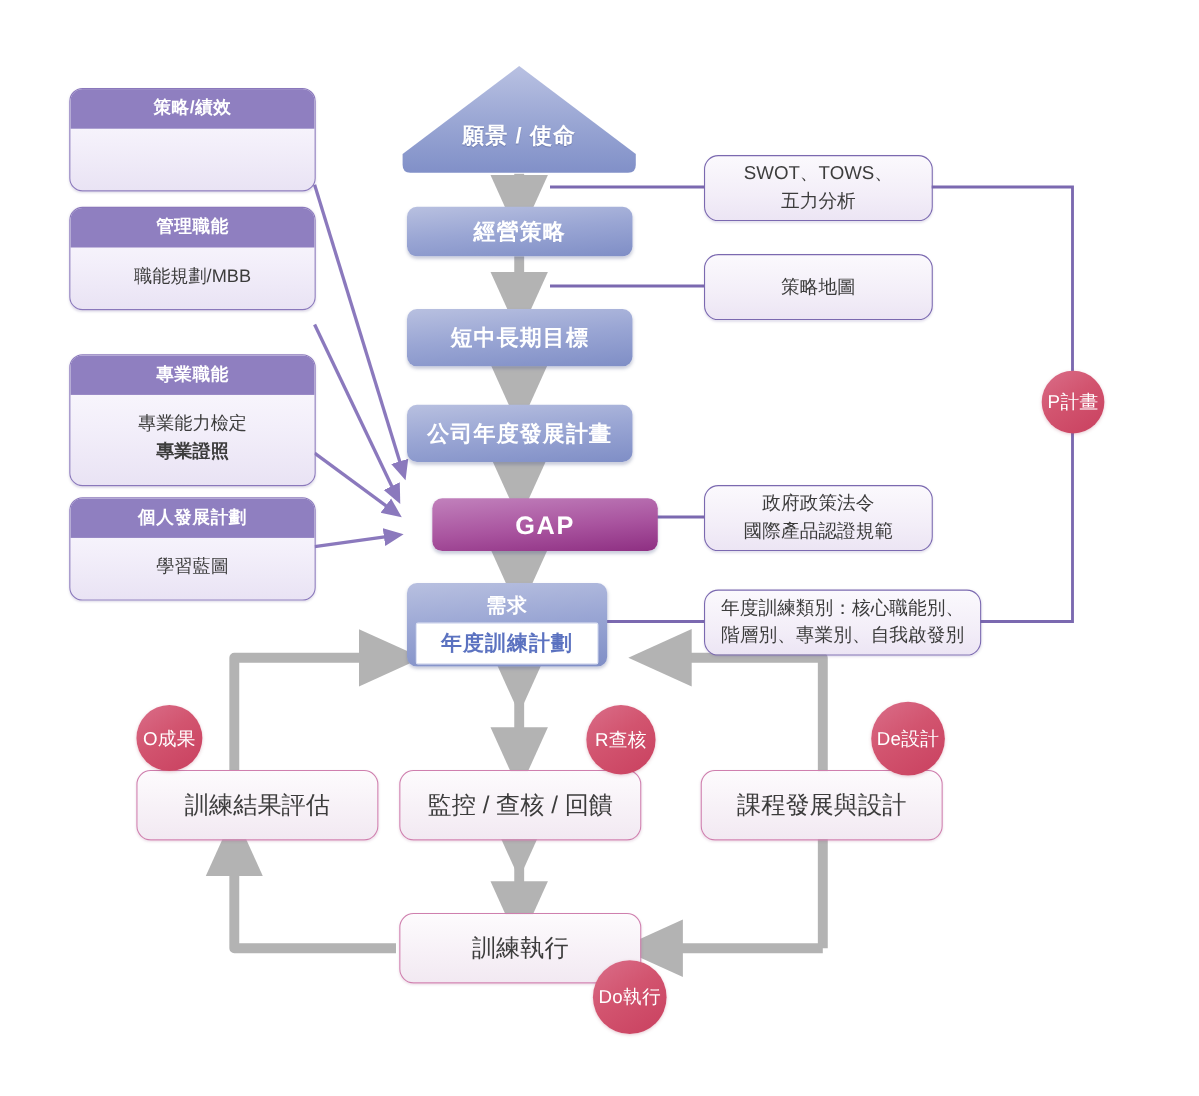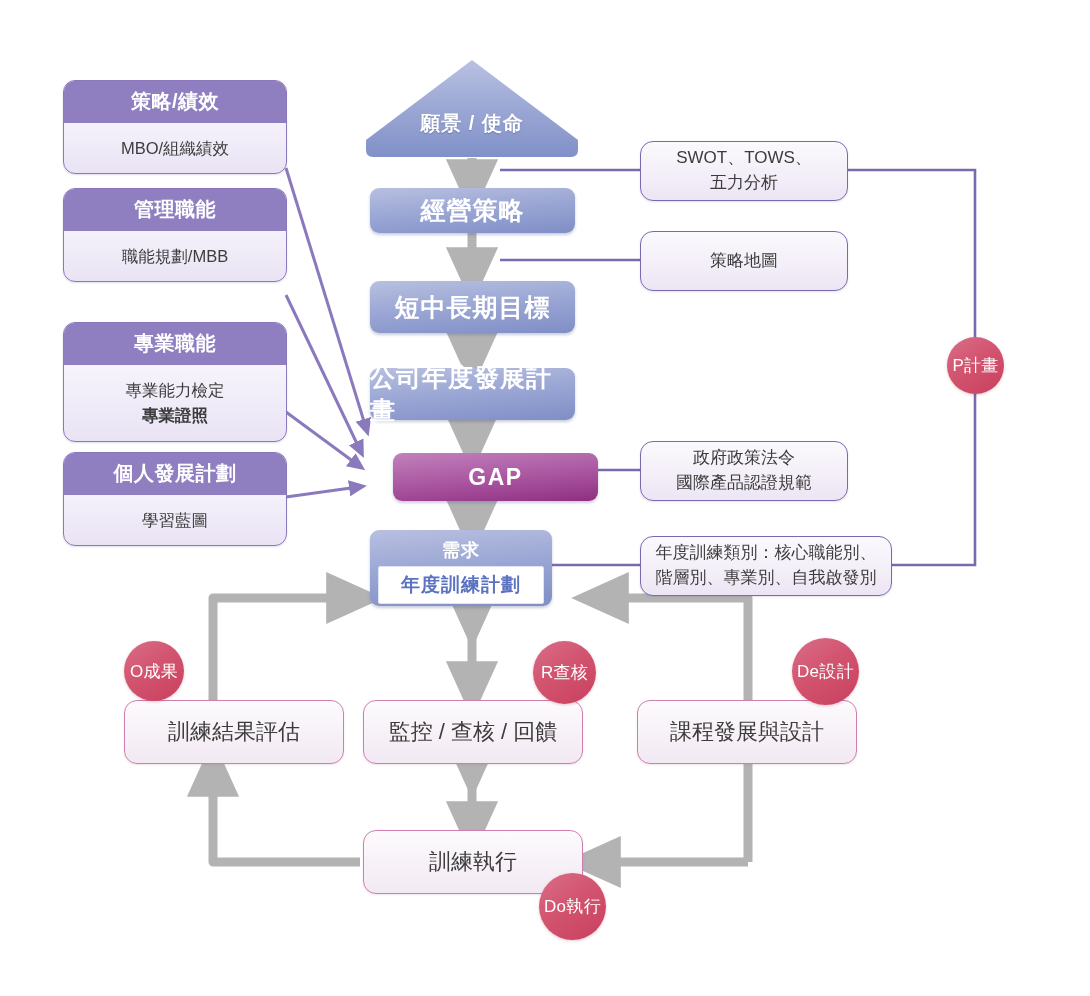--- a/index.html
+++ b/index.html
@@ -11,7 +11,7 @@
   .lcard{position:absolute;border:1.6px solid #8a78bb;border-radius:12px;
          background:linear-gradient(180deg,#fdfcff 0%,#f3effa 55%,#e9e3f4 100%);
          box-shadow:0 1px 2px rgba(90,70,140,.18);overflow:hidden;}
-  .lcard .hd{background:#8f7fc0;color:#fff;font-weight:bold;font-size:20px;
+  .lcard .hd{background:#8f7fc0;color:#fff;font-weight:bold;font-size:16px;
              text-align:center;padding:7px 0 8px;letter-spacing:.5px;}
   .lcard .bd{color:#3c3c3c;font-size:16.5px;text-align:center;
              display:flex;flex-direction:column;align-items:center;justify-content:center;

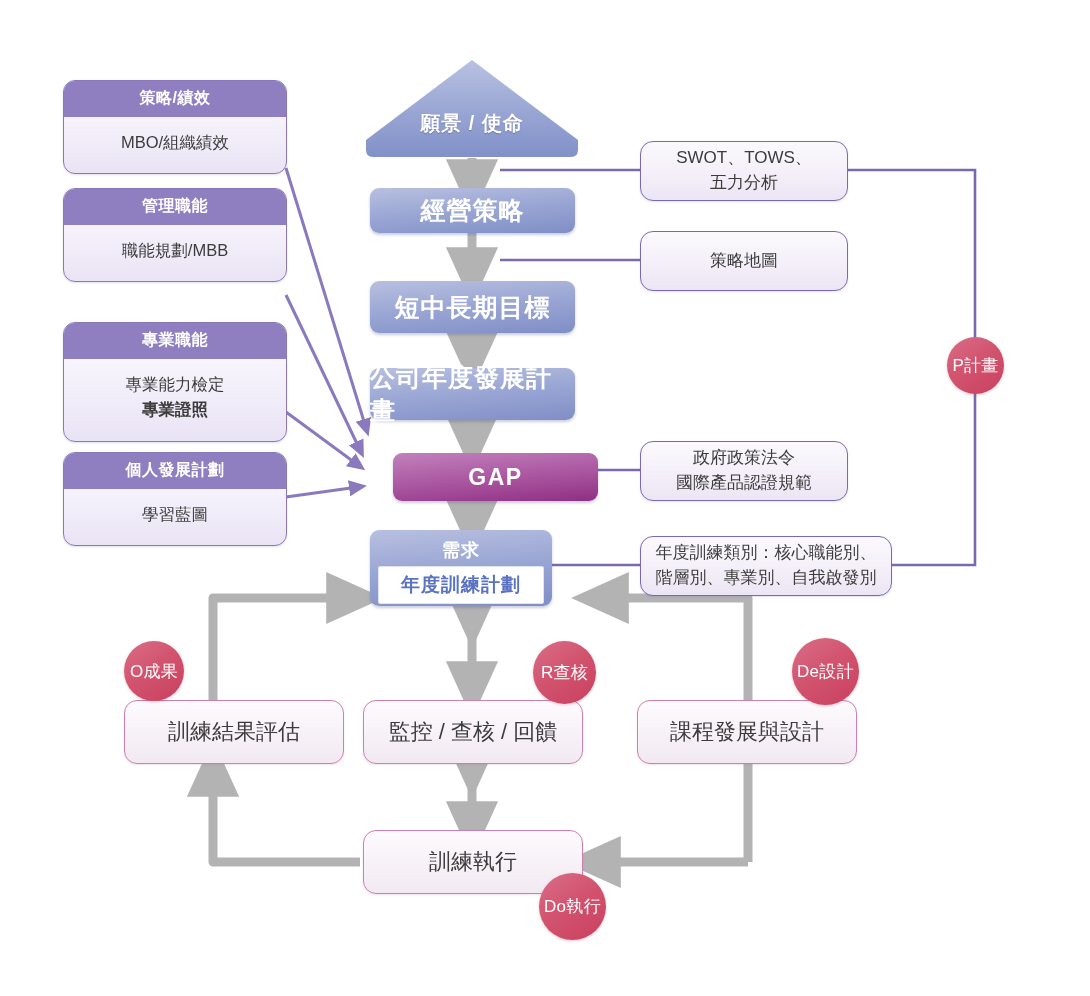--- a/index.html
+++ b/index.html
@@ -122,9 +122,6 @@
 
   <div class="lcard" style="left:63px;top:80px;width:222px;height:92px;">
     <div class="hd">策略/績效</div>
-    <div class="bd" style="height:51px;">
-      <span>MBO/組織績效</span>
-    </div>
   </div>
 
   <div class="lcard" style="left:63px;top:188px;width:222px;height:92px;">

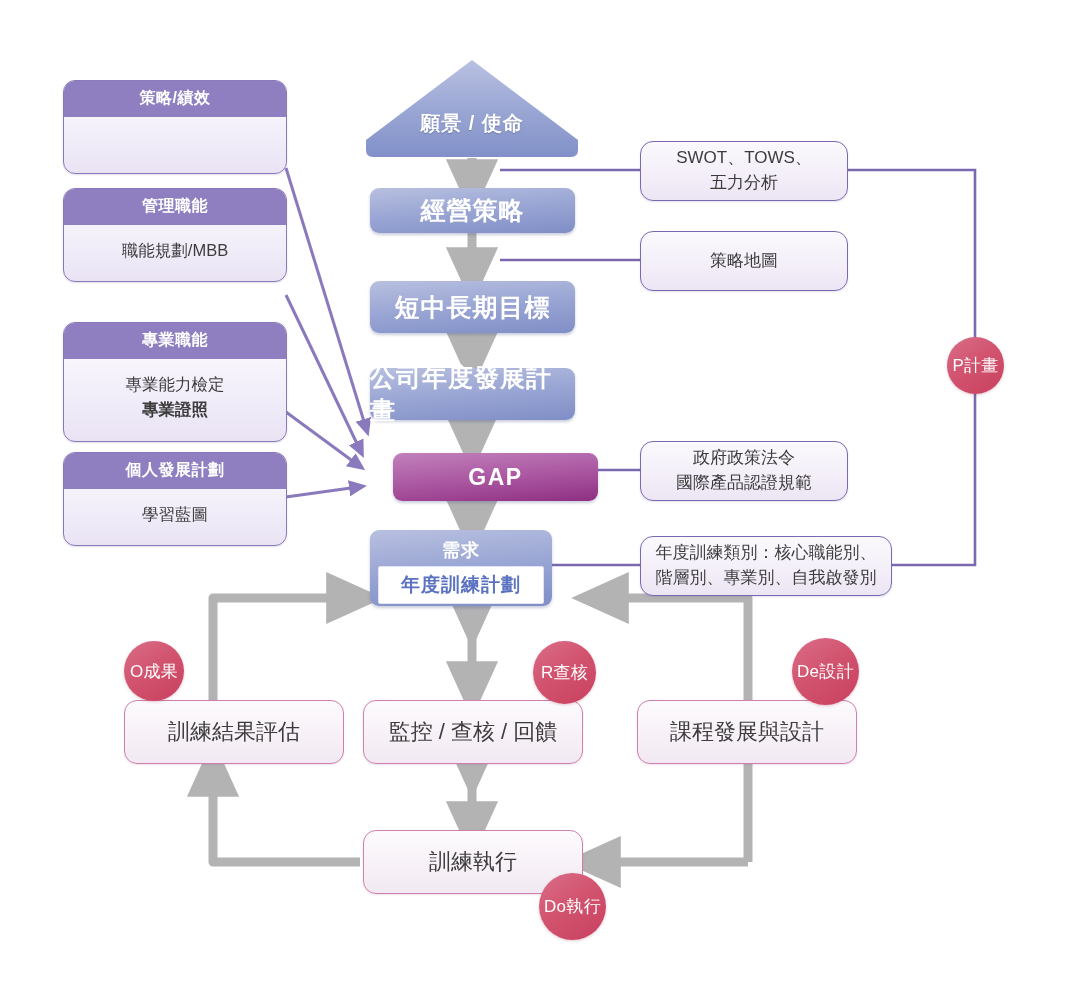--- a/index.html
+++ b/index.html
@@ -22,7 +22,7 @@
   .cbox{position:absolute;border-radius:9px;color:#fff;font-weight:bold;
         display:flex;align-items:center;justify-content:center;
         background:linear-gradient(175deg,#b8c0e0 0%,#9aa6d4 48%,#7f8ec6 100%);
-        box-shadow:0 2px 3px rgba(70,80,130,.28);font-size:25px;letter-spacing:1px;}
+        box-shadow:0 2px 3px rgba(70,80,130,.28);font-size:20px;letter-spacing:1px;}
   .cbox.gap{background:linear-gradient(175deg,#c181bc 0%,#a9549f 55%,#8e2f82 100%);
             font-size:23px;letter-spacing:1.5px;margin-left:23px;}
   .cbox.need{flex-direction:column;gap:4px;padding-top:6px;font-size:18px;}

